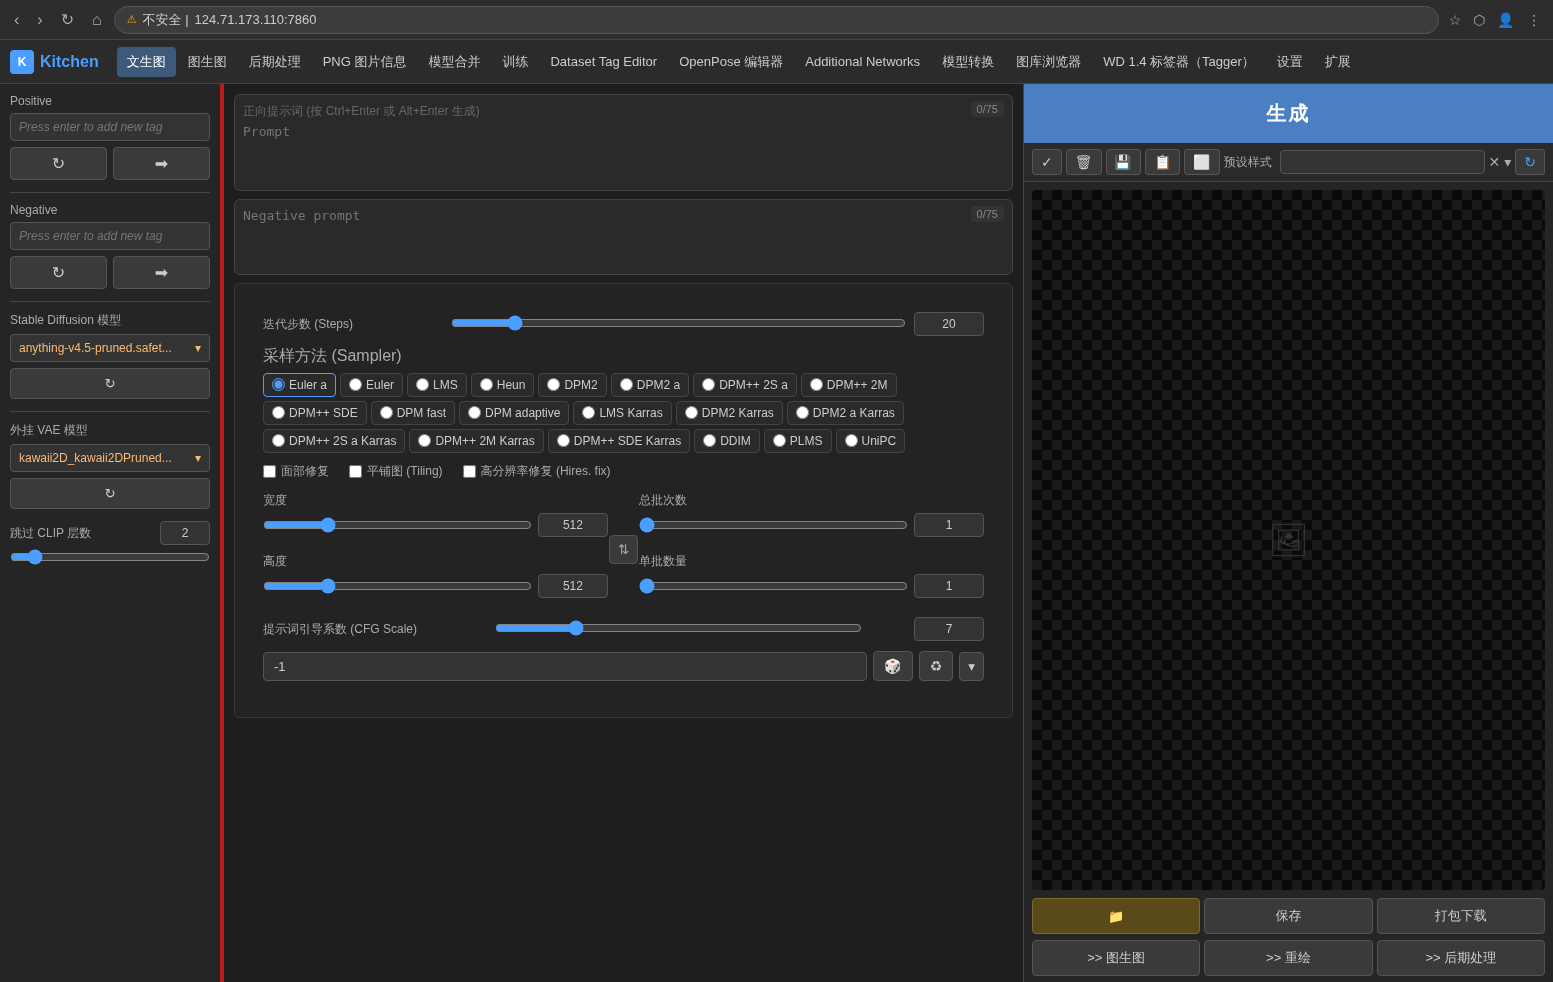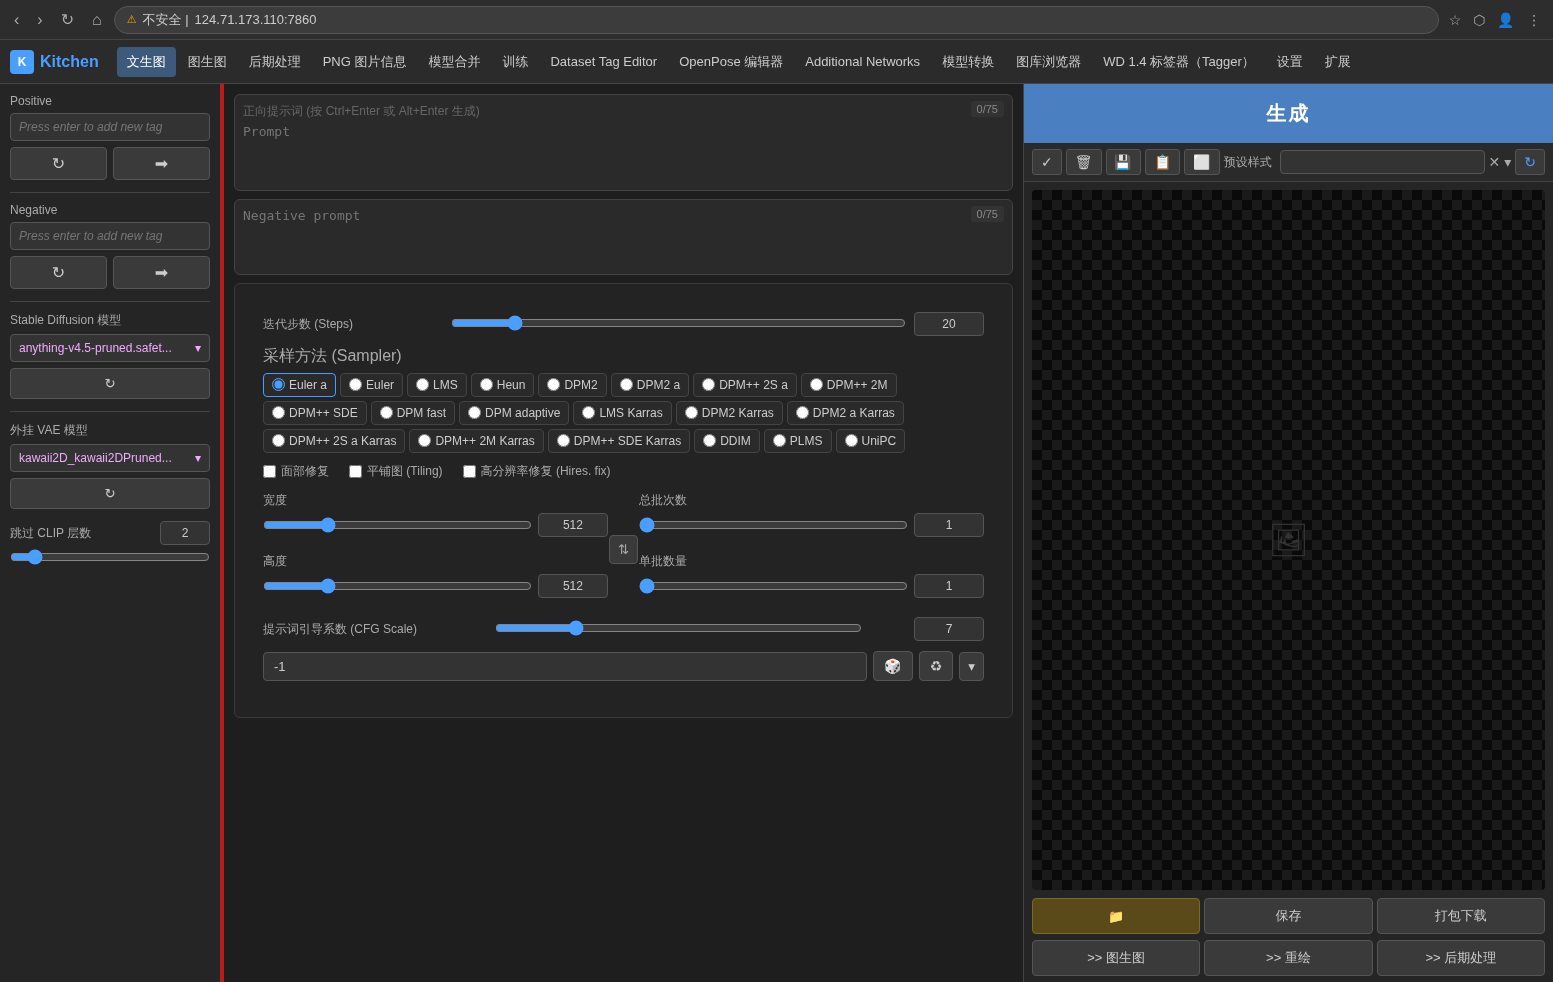--- a/index.html
+++ b/index.html
@@ -161,7 +161,7 @@
       border: 1px solid #555;
       border-radius: 4px;
       padding: 6px 8px;
-      color: #f0abfc;
+      color: #fdba74;
       font-size: 12px;
       display: flex;
       align-items: center;

